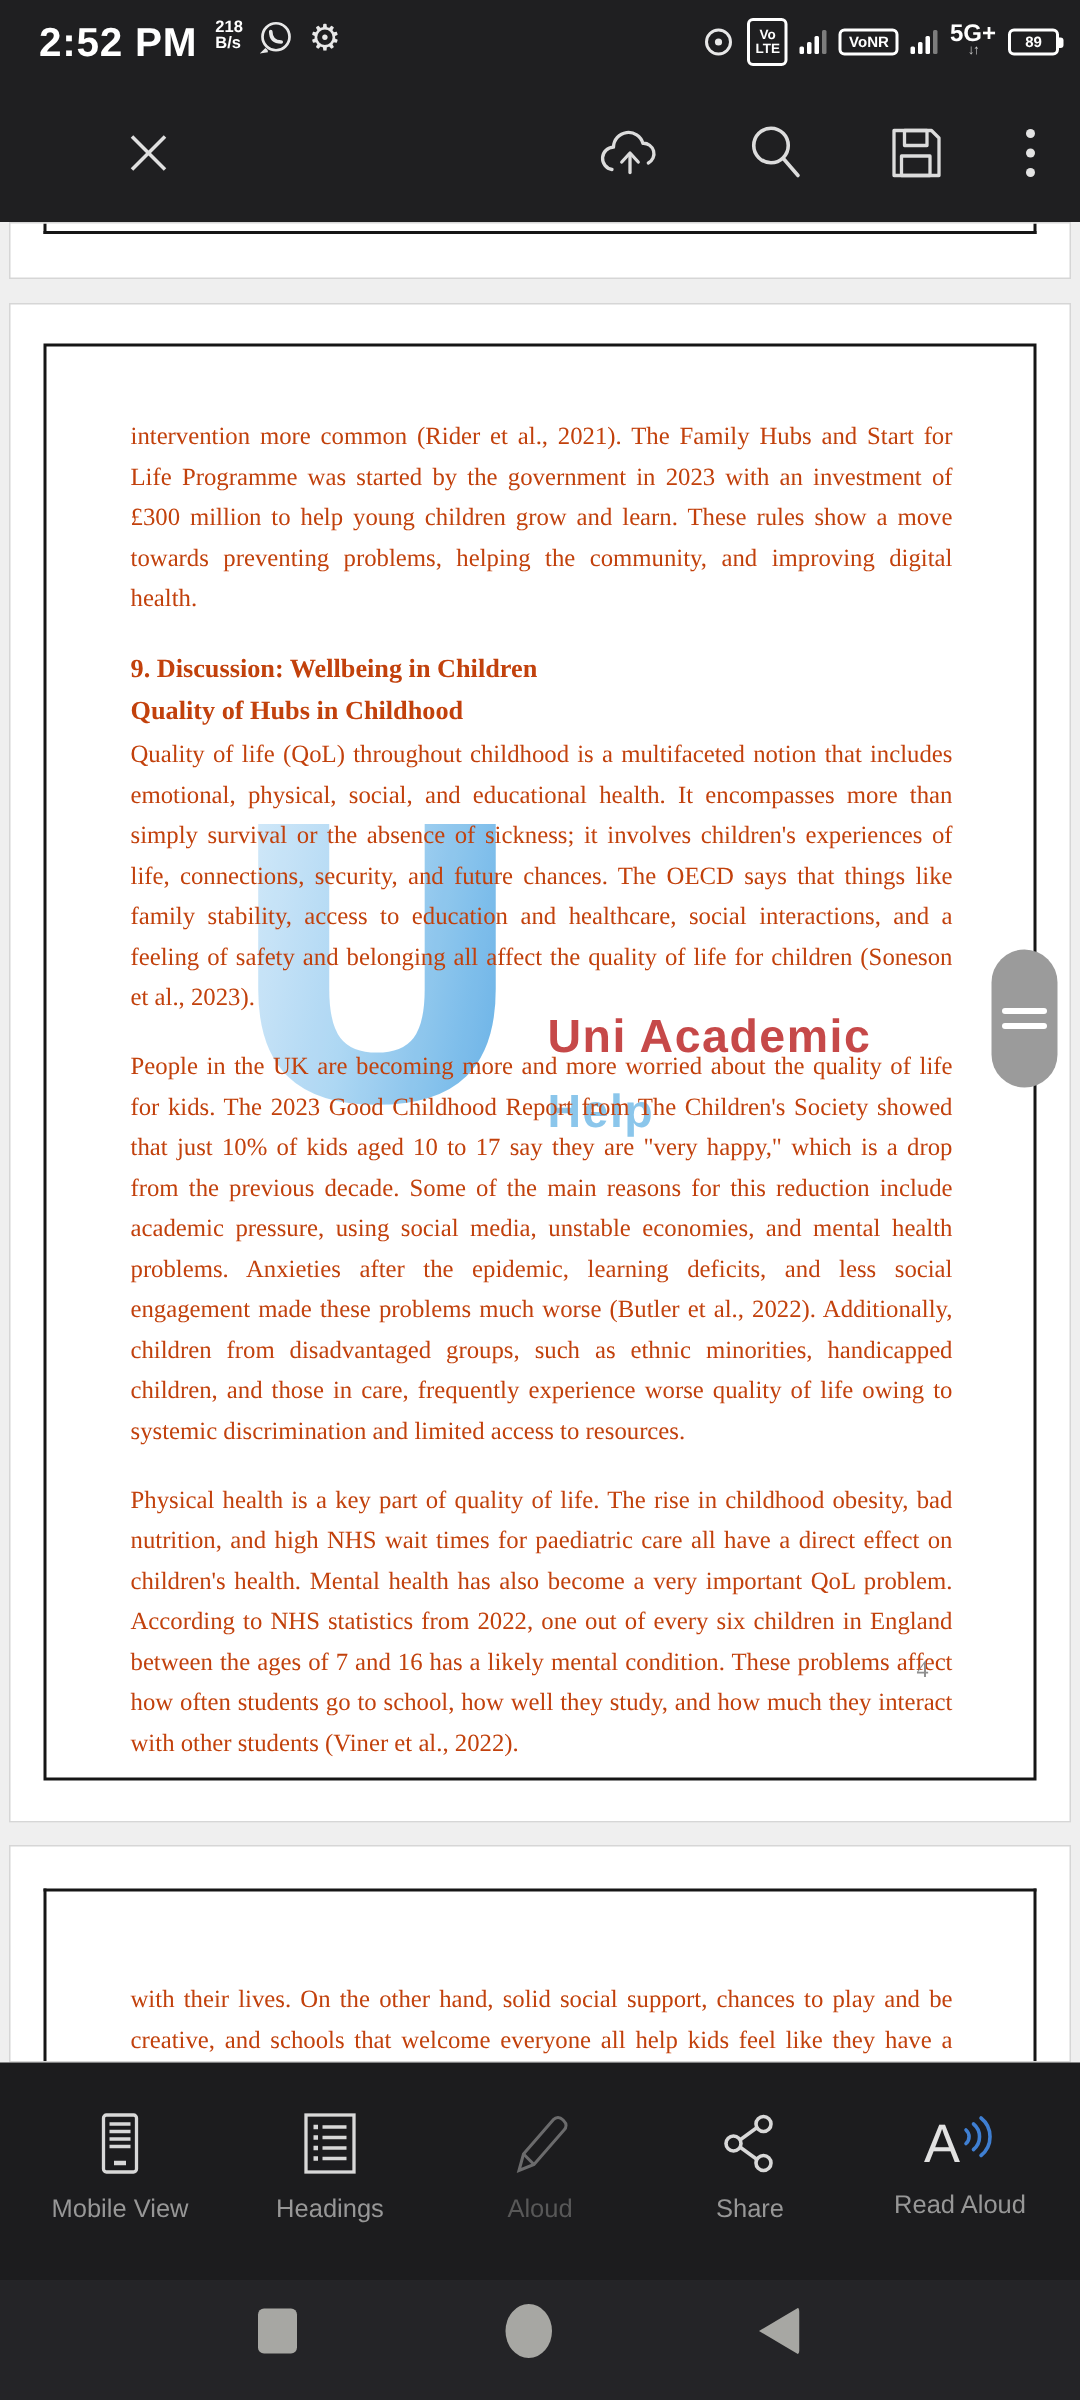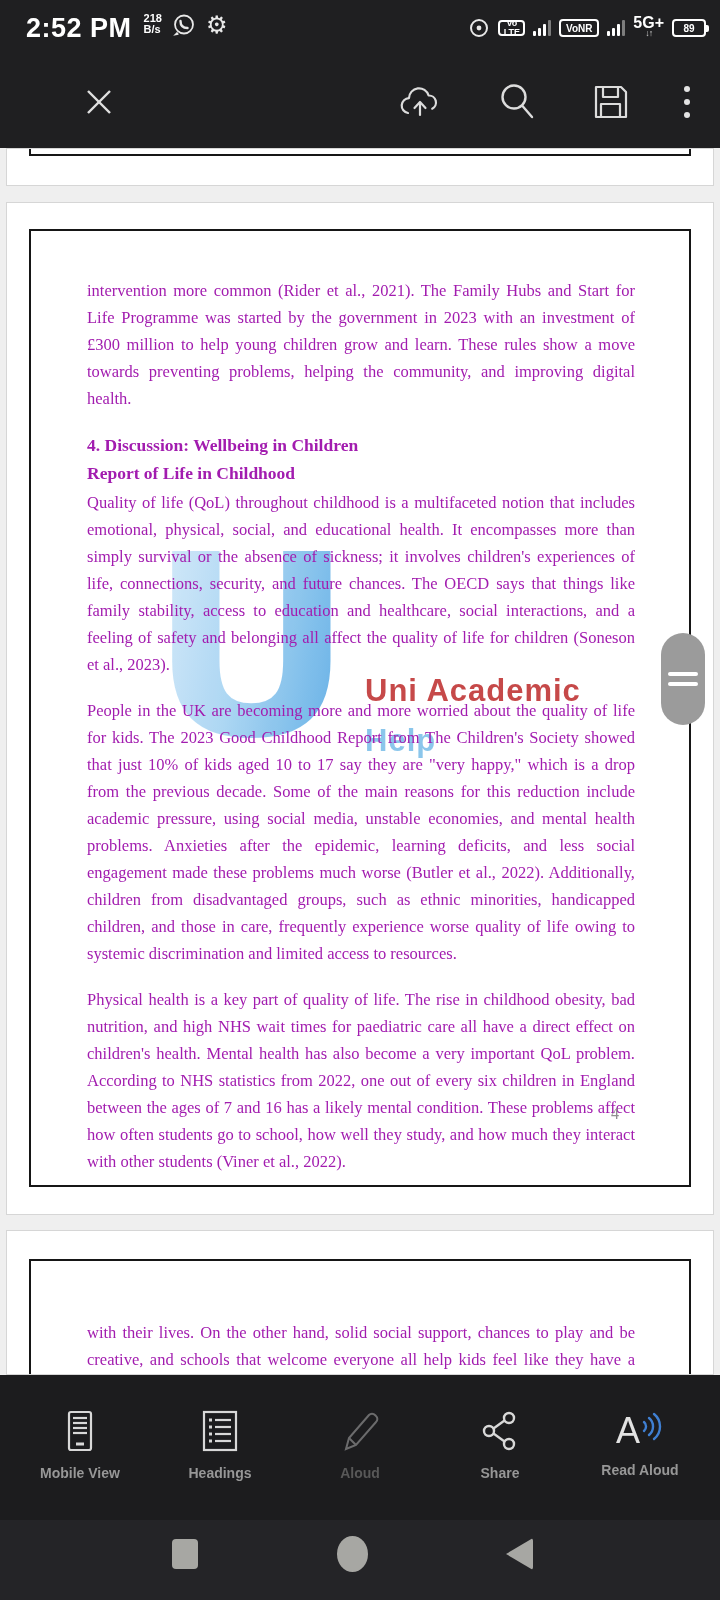--- a/index.html
+++ b/index.html
@@ -22,7 +22,7 @@
     border:2px solid #fff; border-radius:4px; color:#fff; font-weight:bold;
     display:flex; flex-direction:column; align-items:center; justify-content:center;
   }
-  .badge.volte { width:27px; height:16px; font-size:9px; line-height:9px; }
+  .badge.volte { width:27px; height:32px; font-size:9px; line-height:9px; }
   .badge.vonr  { width:40px; height:18px; font-size:10px; }
   .sigbars { display:flex; align-items:flex-end; gap:2px; height:16px; }
   .sigbars i { display:block; width:3px; background:#fff; border-radius:1px; }

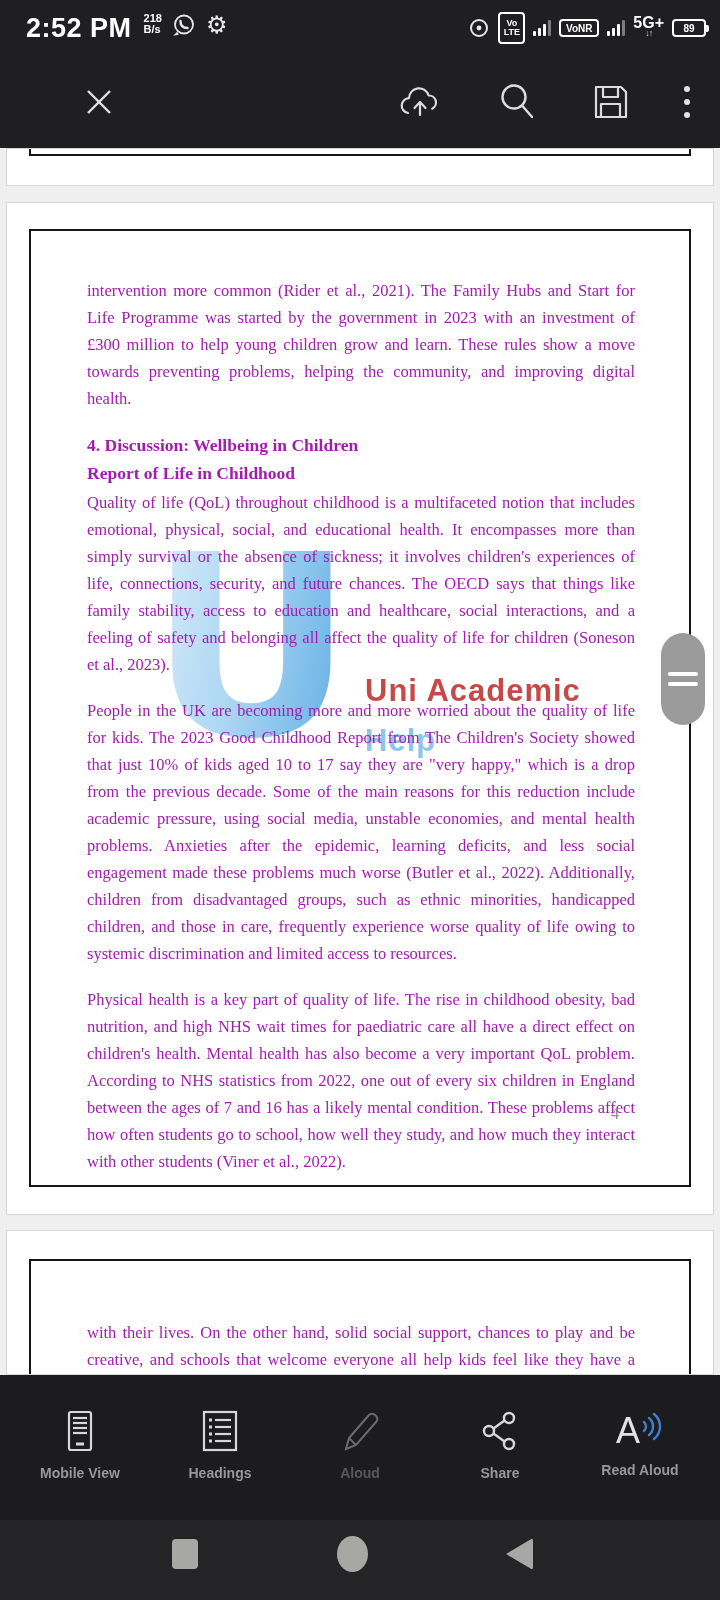--- a/index.html
+++ b/index.html
@@ -62,7 +62,7 @@
     border:2px solid #161616; border-bottom:none; padding:58px 54px 0 56px; overflow:hidden;
   }
   .doc-text { position:relative; z-index:2; font-family:"Liberation Serif", serif; font-size:16.5px;
-    line-height:27px; color:#a21caf; text-align:justify; }
+    line-height:27px; color:#c2410c; text-align:justify; }
   .doc-text p { margin-bottom:19px; }
   .doc-text h3 { font-size:17.5px; line-height:28px; margin:8px 0 0 0; text-align:left; }
   .doc-text h4 { font-size:17.5px; line-height:28px; margin:0 0 2px 0; text-align:left; }

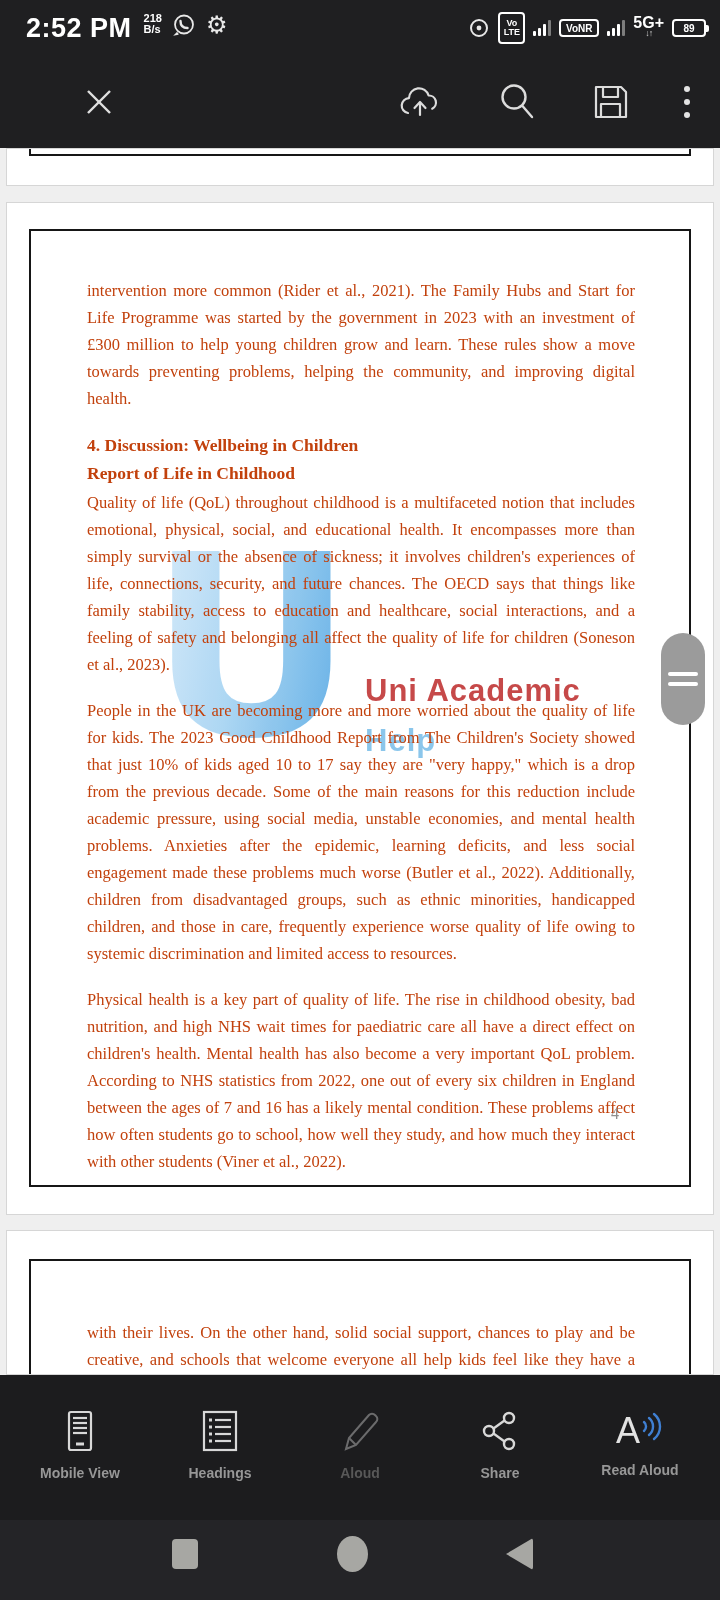--- a/index.html
+++ b/index.html
@@ -212,7 +212,7 @@
         </div>
         <div class="doc-text">
           <p>intervention more common (Rider et al., 2021). The Family Hubs and Start for Life Programme was started by the government in 2023 with an investment of £300 million to help young children grow and learn. These rules show a move towards preventing problems, helping the community, and improving digital health.</p>
-          <h3>4. Discussion: Wellbeing in Children</h3>
+          <h3>9. Discussion: Wellbeing in Children</h3>
           <h4>Report of Life in Childhood</h4>
           <p>Quality of life (QoL) throughout childhood is a multifaceted notion that includes emotional, physical, social, and educational health. It encompasses more than simply survival or the absence of sickness; it involves children's experiences of life, connections, security, and future chances. The OECD says that things like family stability, access to education and healthcare, social interactions, and a feeling of safety and belonging all affect the quality of life for children (Soneson et al., 2023).</p>
           <p>People in the UK are becoming more and more worried about the quality of life for kids. The 2023 Good Childhood Report from The Children's Society showed that just 10% of kids aged 10 to 17 say they are "very happy," which is a drop from the previous decade. Some of the main reasons for this reduction include academic pressure, using social media, unstable economies, and mental health problems. Anxieties after the epidemic, learning deficits, and less social engagement made these problems much worse (Butler et al., 2022). Additionally, children from disadvantaged groups, such as ethnic minorities, handicapped children, and those in care, frequently experience worse quality of life owing to systemic discrimination and limited access to resources.</p>

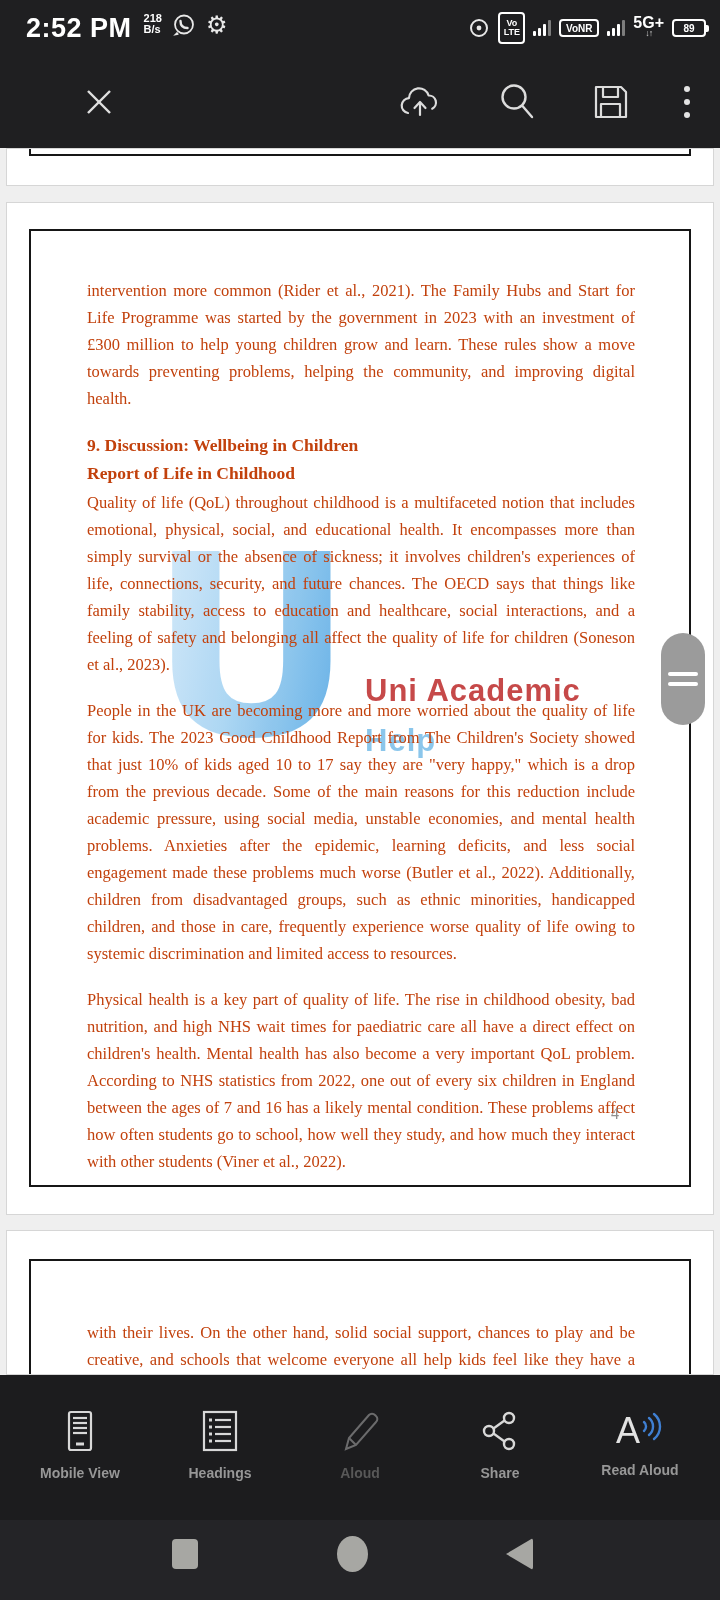--- a/index.html
+++ b/index.html
@@ -213,7 +213,7 @@
         <div class="doc-text">
           <p>intervention more common (Rider et al., 2021). The Family Hubs and Start for Life Programme was started by the government in 2023 with an investment of £300 million to help young children grow and learn. These rules show a move towards preventing problems, helping the community, and improving digital health.</p>
           <h3>9. Discussion: Wellbeing in Children</h3>
-          <h4>Report of Life in Childhood</h4>
+          <h4>Quality of Hubs in Childhood</h4>
           <p>Quality of life (QoL) throughout childhood is a multifaceted notion that includes emotional, physical, social, and educational health. It encompasses more than simply survival or the absence of sickness; it involves children's experiences of life, connections, security, and future chances. The OECD says that things like family stability, access to education and healthcare, social interactions, and a feeling of safety and belonging all affect the quality of life for children (Soneson et al., 2023).</p>
           <p>People in the UK are becoming more and more worried about the quality of life for kids. The 2023 Good Childhood Report from The Children's Society showed that just 10% of kids aged 10 to 17 say they are "very happy," which is a drop from the previous decade. Some of the main reasons for this reduction include academic pressure, using social media, unstable economies, and mental health problems. Anxieties after the epidemic, learning deficits, and less social engagement made these problems much worse (Butler et al., 2022). Additionally, children from disadvantaged groups, such as ethnic minorities, handicapped children, and those in care, frequently experience worse quality of life owing to systemic discrimination and limited access to resources.</p>
           <p>Physical health is a key part of quality of life. The rise in childhood obesity, bad nutrition, and high NHS wait times for paediatric care all have a direct effect on children's health. Mental health has also become a very important QoL problem. According to NHS statistics from 2022, one out of every six children in England between the ages of 7 and 16 has a likely mental condition. These problems affect how often students go to school, how well they study, and how much they interact with other students (Viner et al., 2022).</p>

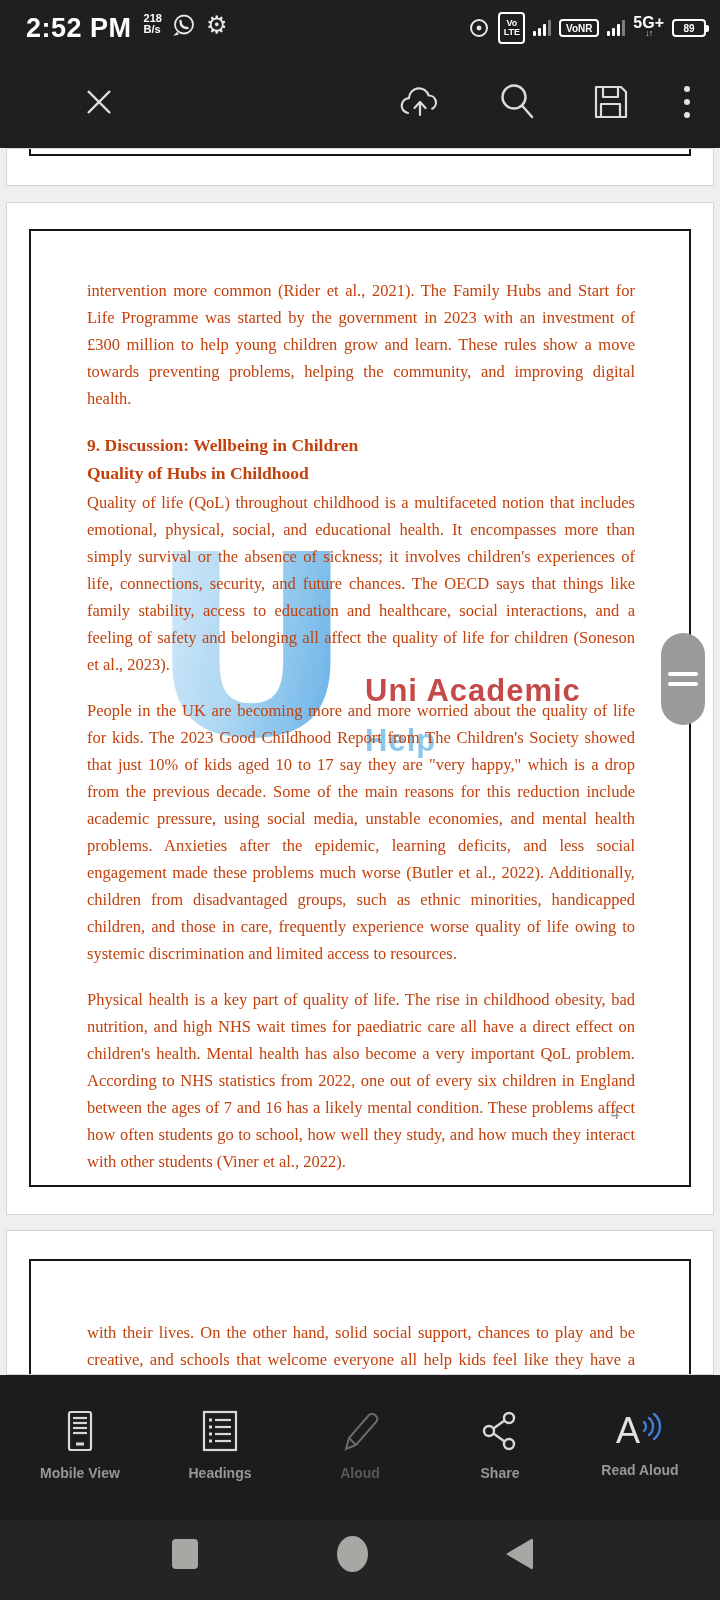--- a/index.html
+++ b/index.html
@@ -91,7 +91,7 @@
     display:flex; align-items:center; justify-content:space-around; padding:8px 10px 14px;
   }
   .bt-item { display:flex; flex-direction:column; align-items:center; gap:12px; width:138px; }
-  .bt-label { font-size:14px; color:#979797; white-space:nowrap;font-weight:bold; }
+  .bt-label { font-size:17px; color:#979797; white-space:nowrap; }
   .bt-item.disabled .bt-label { color:#585858; }
   .bt-item.disabled svg { opacity:.42; }
   .read-aloud-glyph { position:relative; display:flex; align-items:flex-end; }

